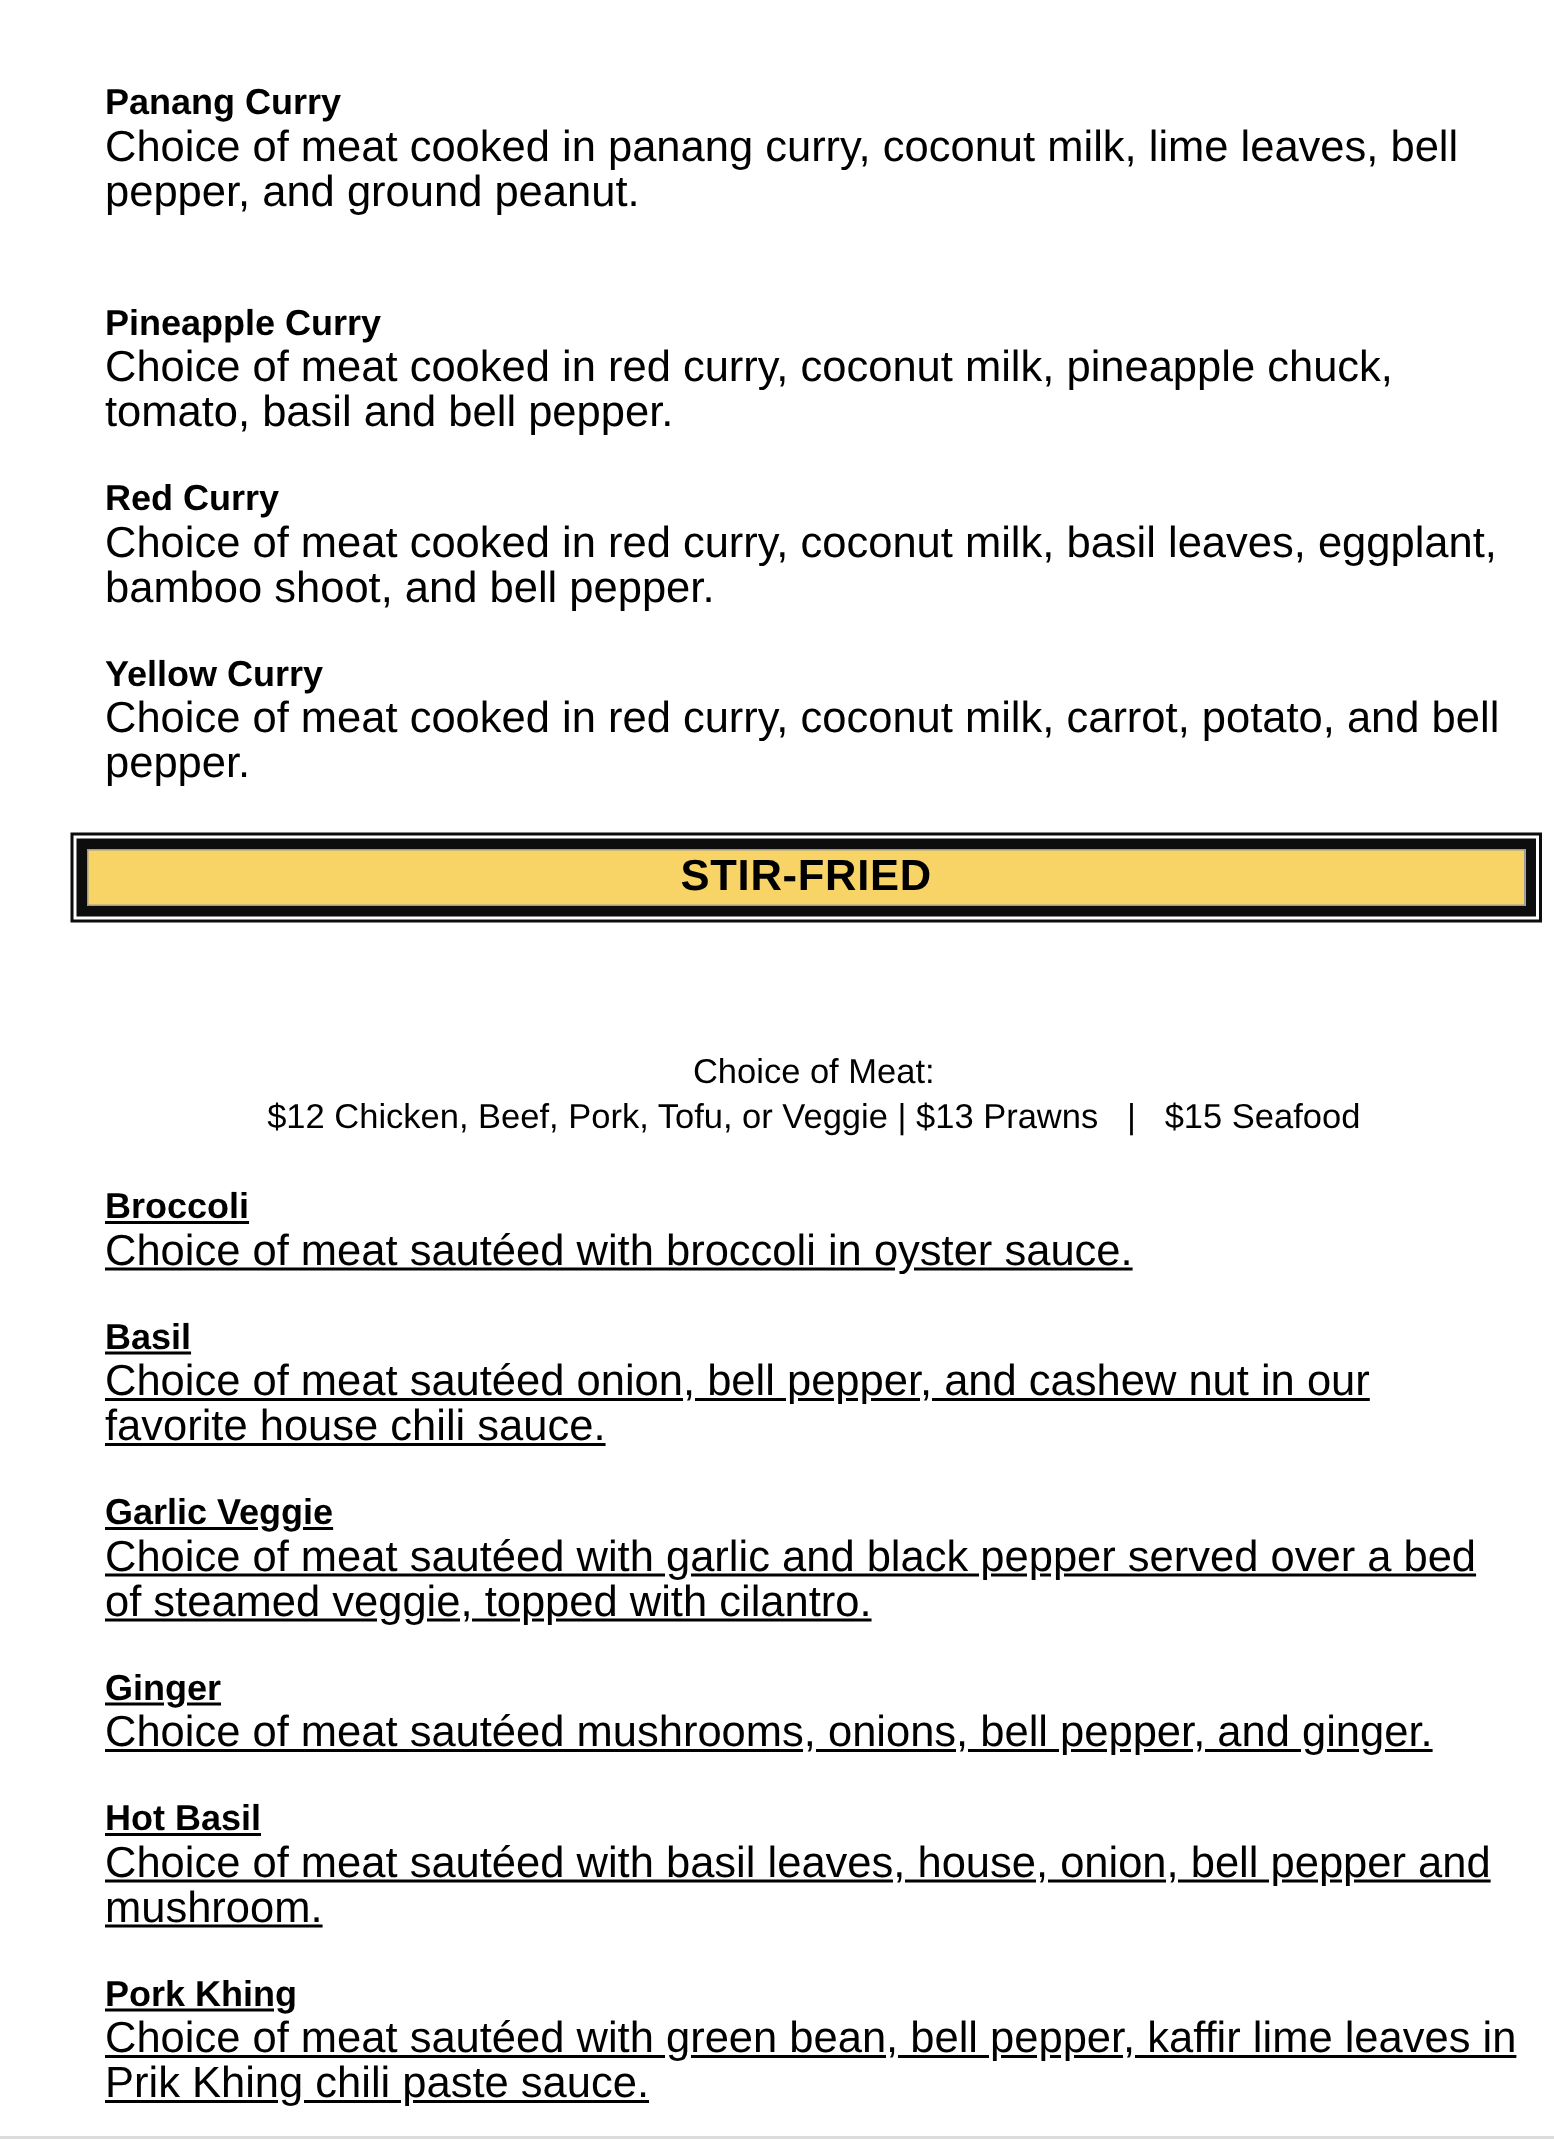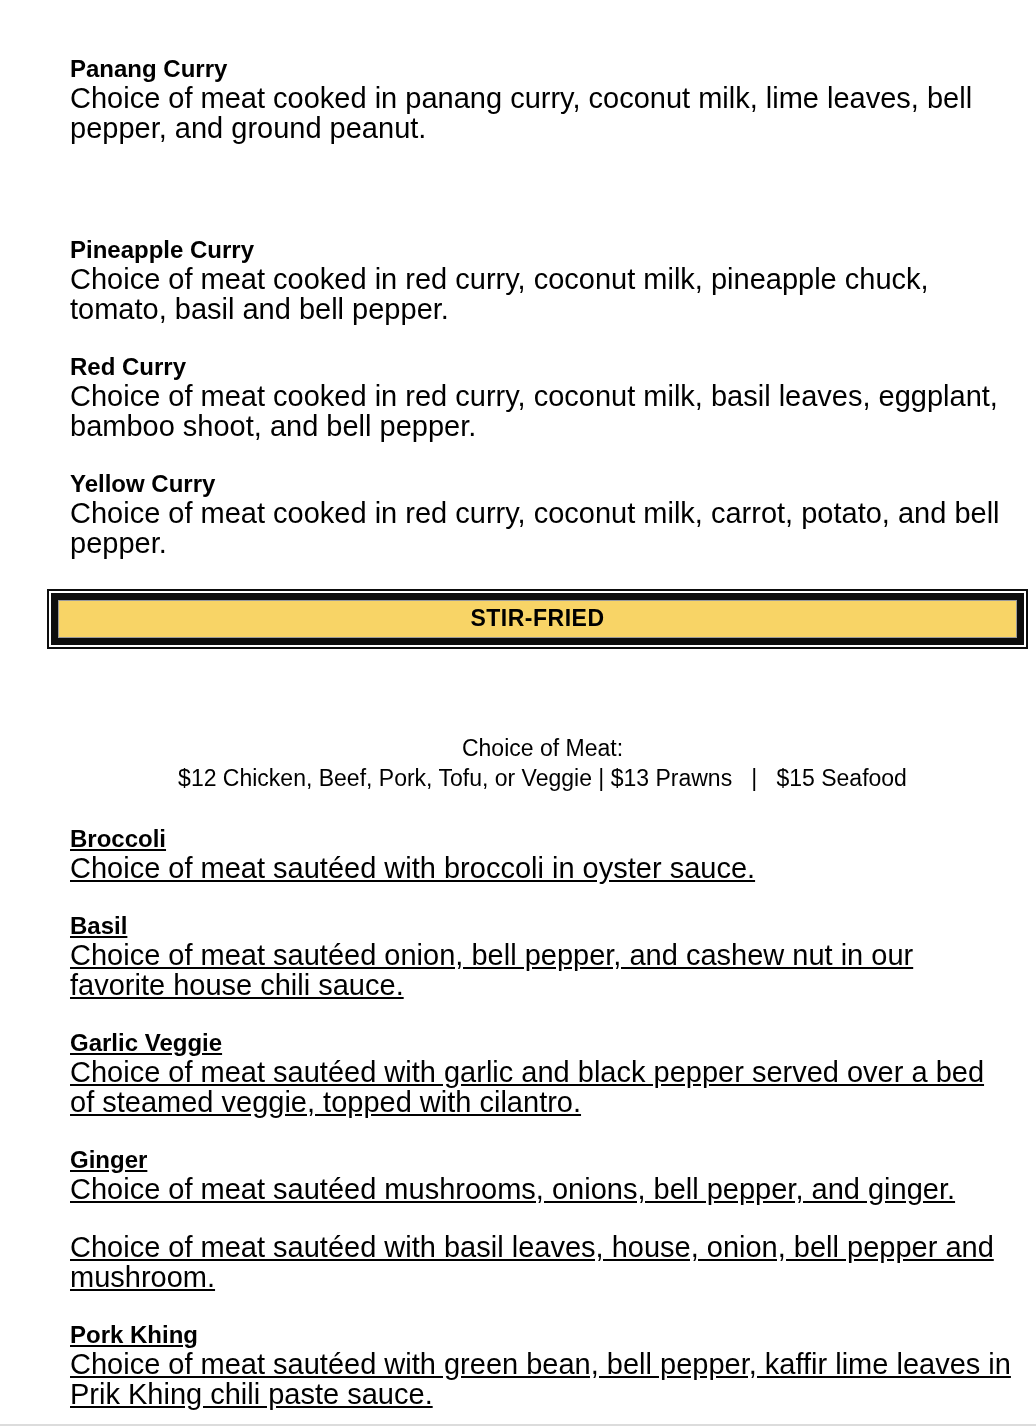--- a/index.html
+++ b/index.html
@@ -17,7 +17,7 @@
     padding: 54px 21px 0 70px; 
   }
   .menu-item { margin-bottom: 28px; }
-  .menu-item.extra-gap { margin-bottom: 92px; }
+  .menu-item.extra-gap { margin-bottom: 58px; }
   .menu-item .item-name {
     font-size: 24px;
     font-weight: bold;

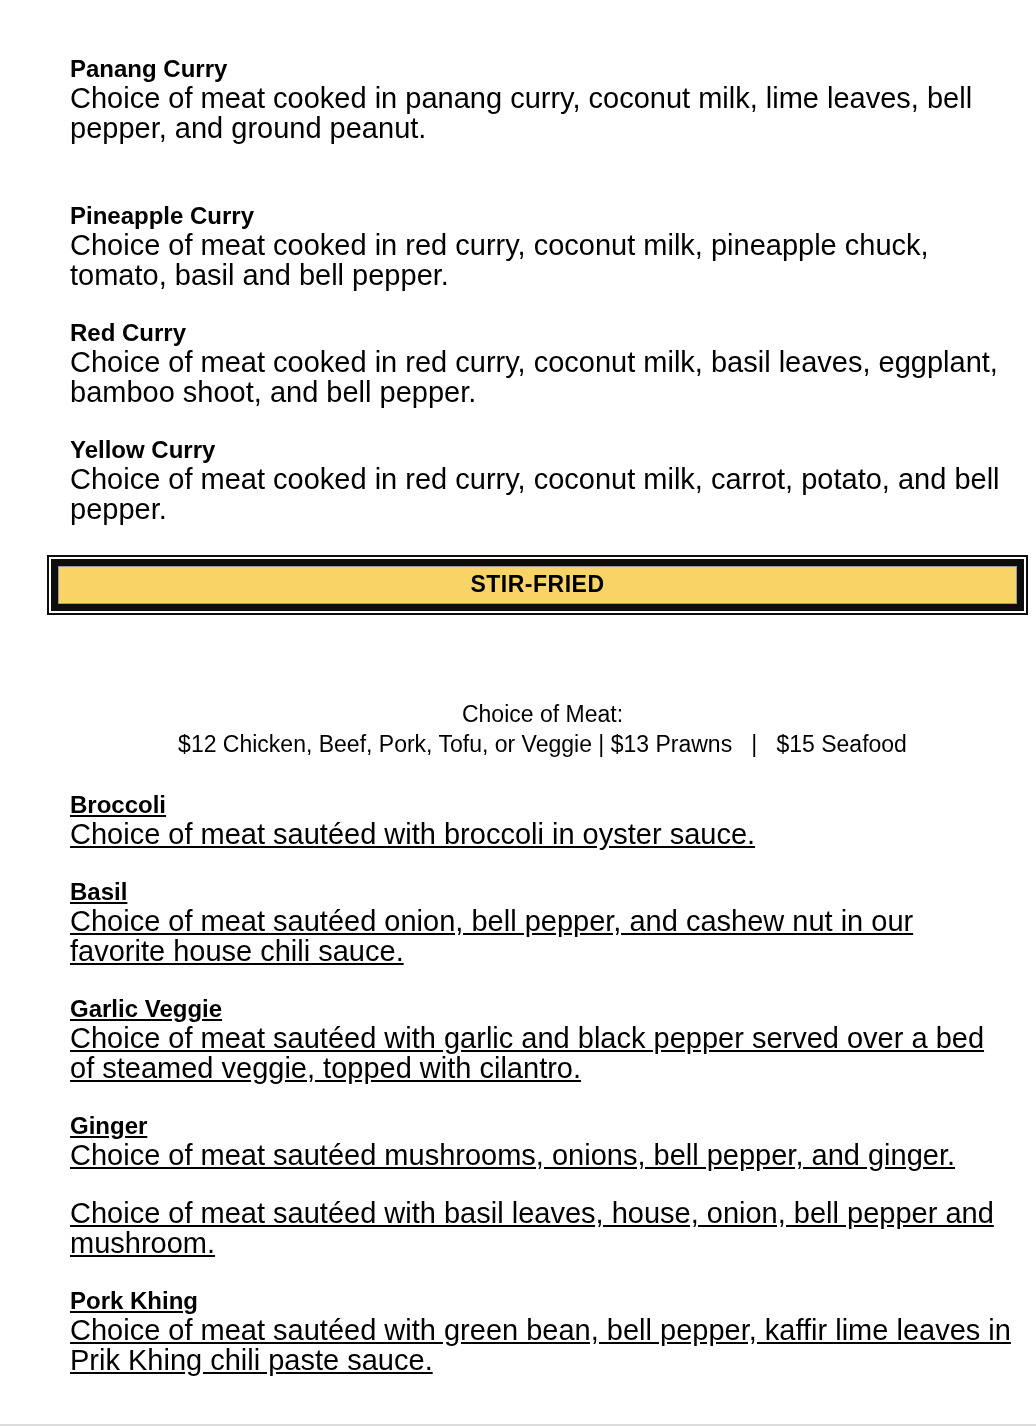--- a/index.html
+++ b/index.html
@@ -42,7 +42,7 @@
     border: 1px solid #9a9a9a;
     text-align: center;
     font-weight: bold;
-    font-size: 23px;
+    font-size: 29px;
     line-height: 29px;
     padding: 3px 0 4px 0;
     letter-spacing: 0.5px;

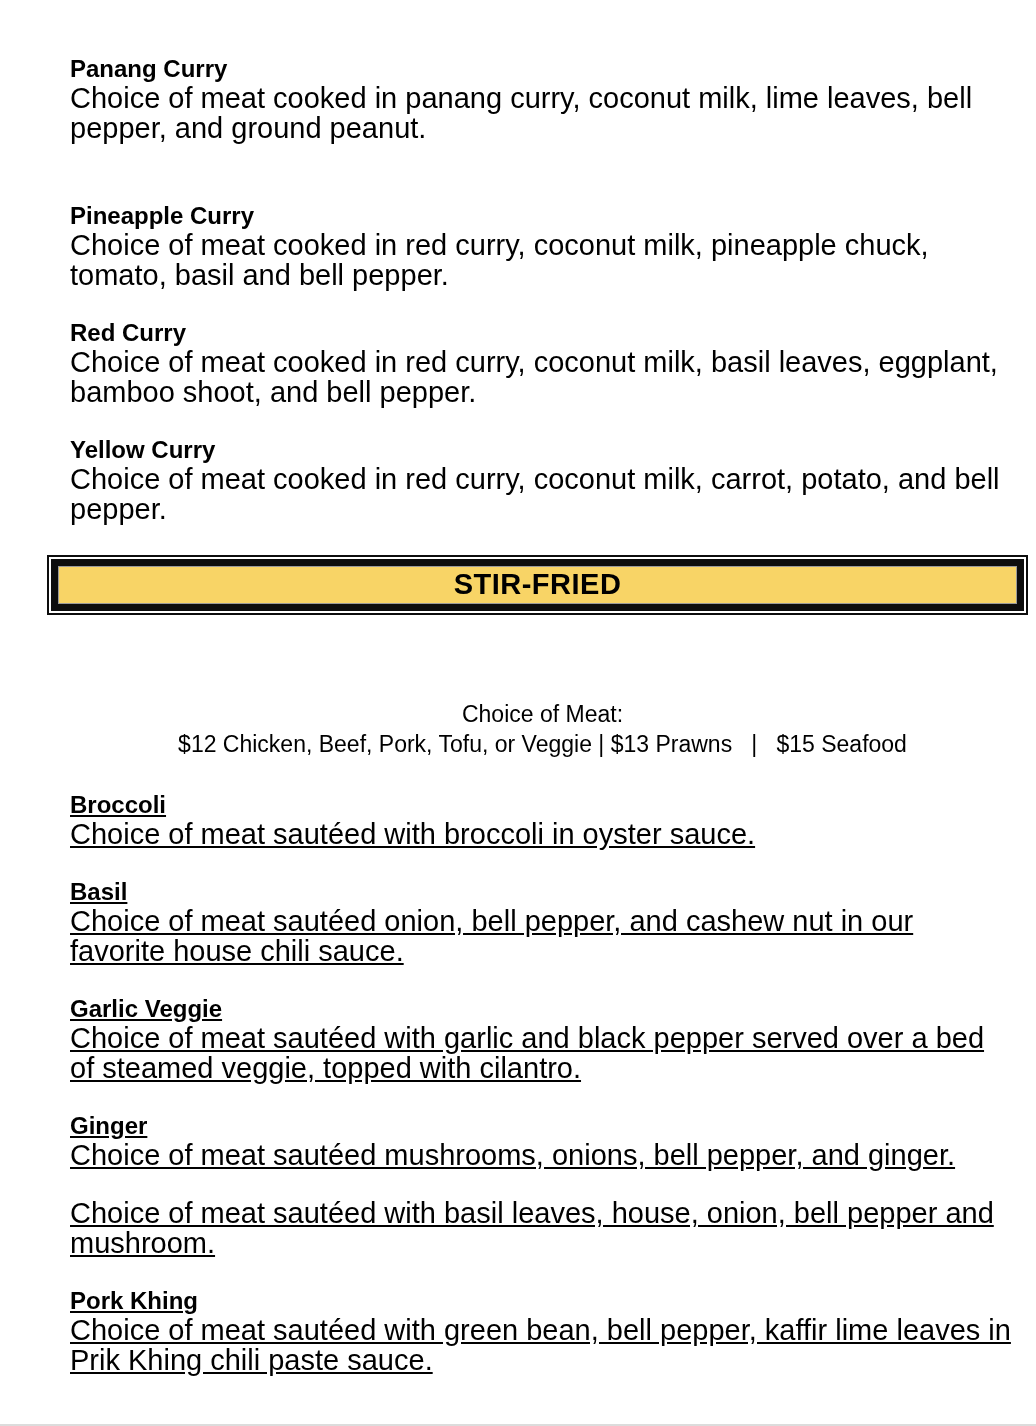--- a/index.html
+++ b/index.html
@@ -124,6 +124,7 @@
       </div>
 
       <div class="menu-item">
+        <p class="item-name">Hot Basil</p>
         <p class="item-desc">Choice of meat sautéed with basil leaves, house, onion, bell pepper and mushroom.</p>
       </div>
 

